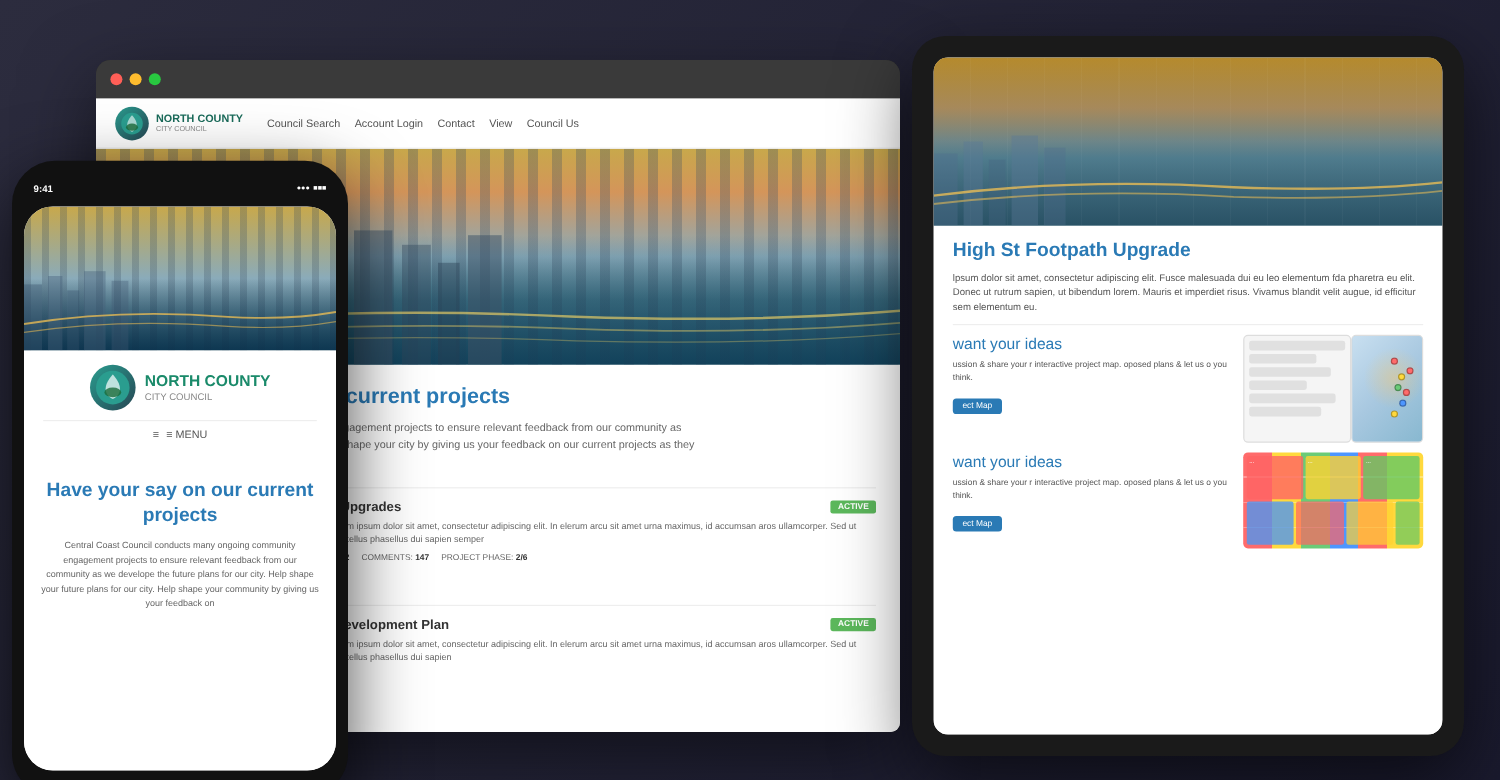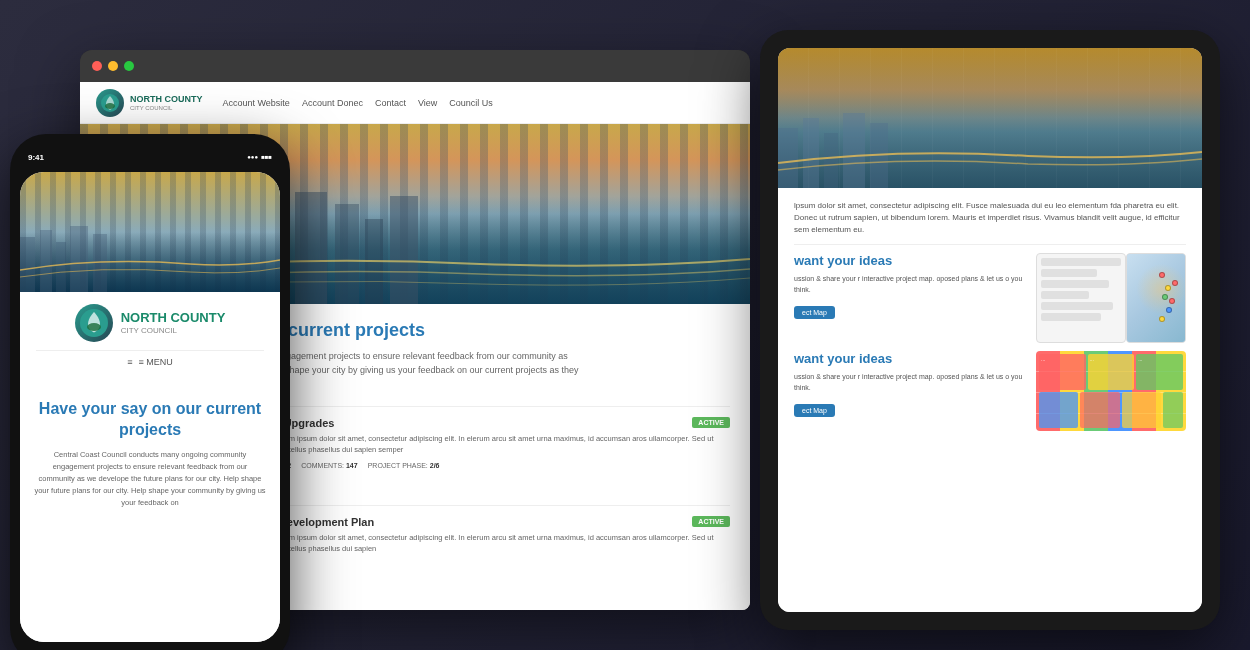--- a/index.html
+++ b/index.html
@@ -628,7 +628,7 @@
             <div class="desktop-logo-subtext">CITY COUNCIL</div>
           </div>
         </div>
-        <div class="desktop-nav-link">Account Website</div>
+        <div class="desktop-nav-link">Council Search</div>
         <div class="desktop-nav-link">Account Donec</div>
         <div class="desktop-nav-link">Contact</div>
         <div class="desktop-nav-link">View</div>

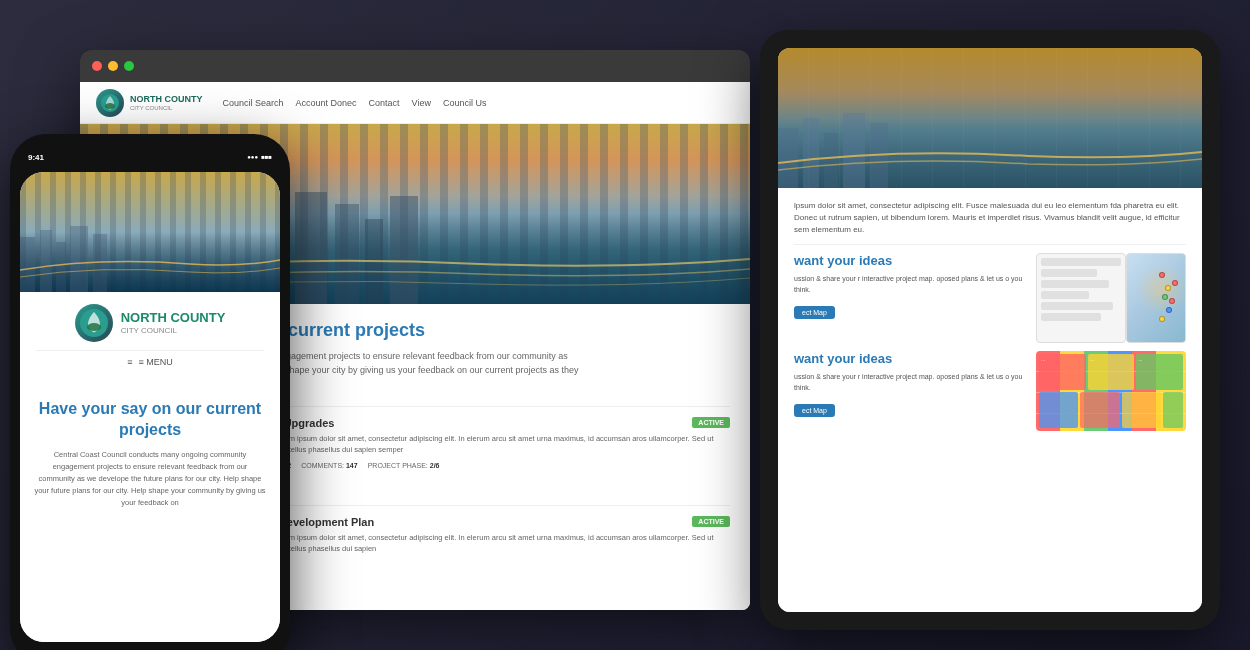--- a/index.html
+++ b/index.html
@@ -629,7 +629,7 @@
           </div>
         </div>
         <div class="desktop-nav-link">Council Search</div>
-        <div class="desktop-nav-link">Account Donec</div>
+        <div class="desktop-nav-link">Account Login</div>
         <div class="desktop-nav-link">Contact</div>
         <div class="desktop-nav-link">View</div>
         <div class="desktop-nav-link">Council Us</div>

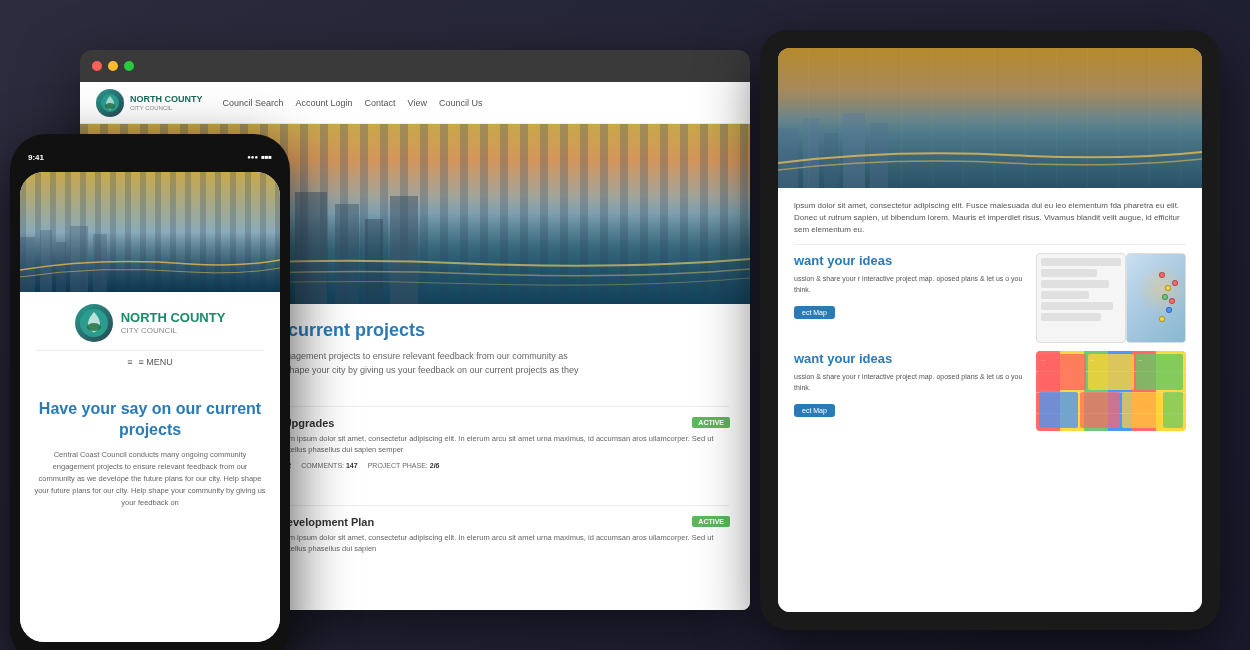--- a/index.html
+++ b/index.html
@@ -728,6 +728,7 @@
       </div>
 
       <div class="tablet-content">
+        <div class="tablet-project-title">High St Footpath Upgrade</div>
         <div class="tablet-project-desc">lpsum dolor sit amet, consectetur adipiscing elit. Fusce malesuada dui eu leo elementum fda pharetra eu elit. Donec ut rutrum sapien, ut bibendum lorem. Mauris et imperdiet risus. Vivamus blandit velit augue, id efficitur sem elementum eu.</div>
 
         <div class="tablet-section">

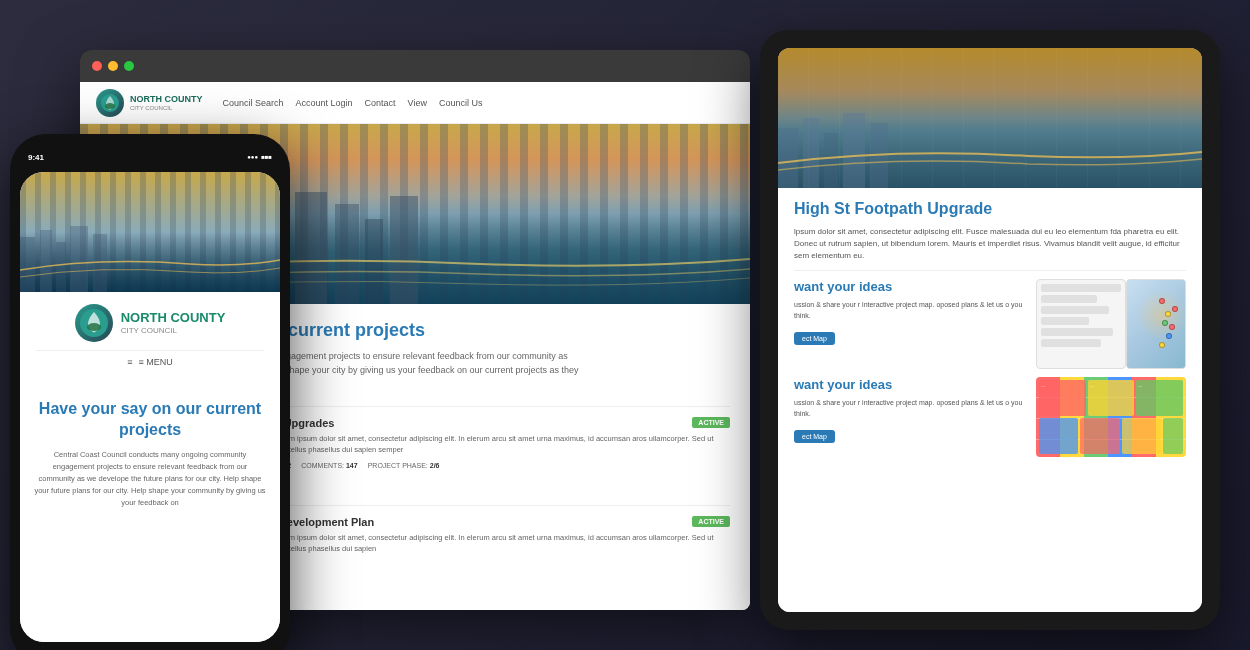--- a/index.html
+++ b/index.html
@@ -87,7 +87,7 @@
 
     .tablet-section-title {
       font-size: 13px;
-      font-weight: 700;
+      font-weight: 400;
       color: #2a7ab5;
       margin-bottom: 6px;
     }

